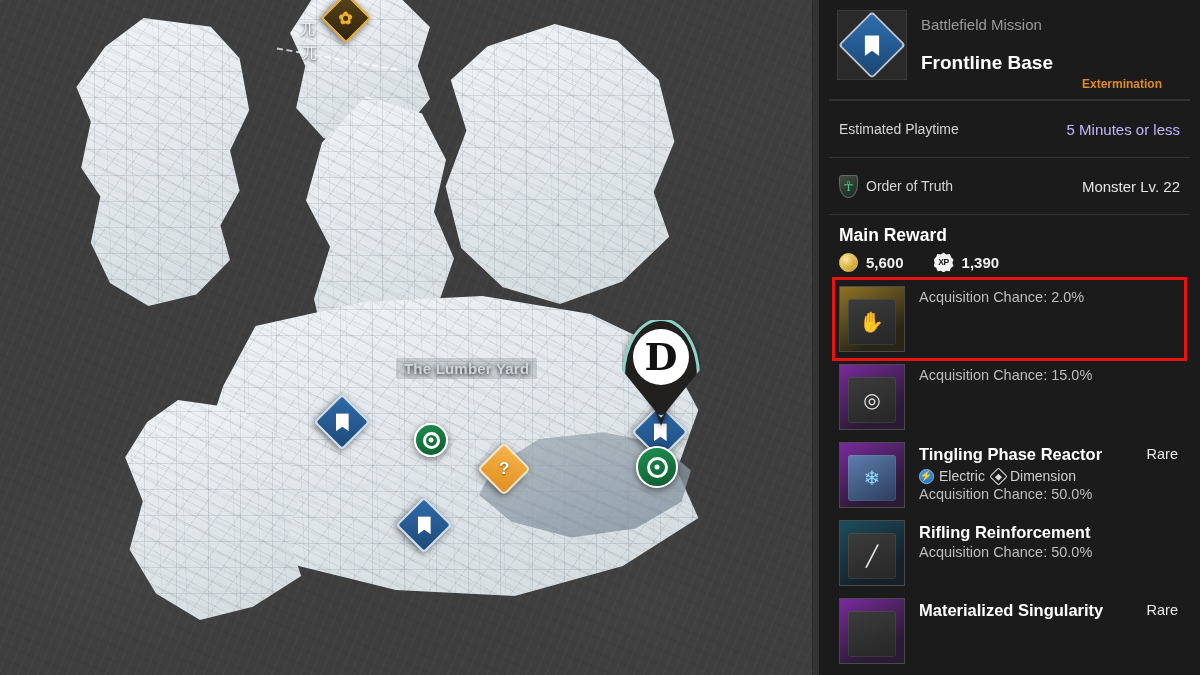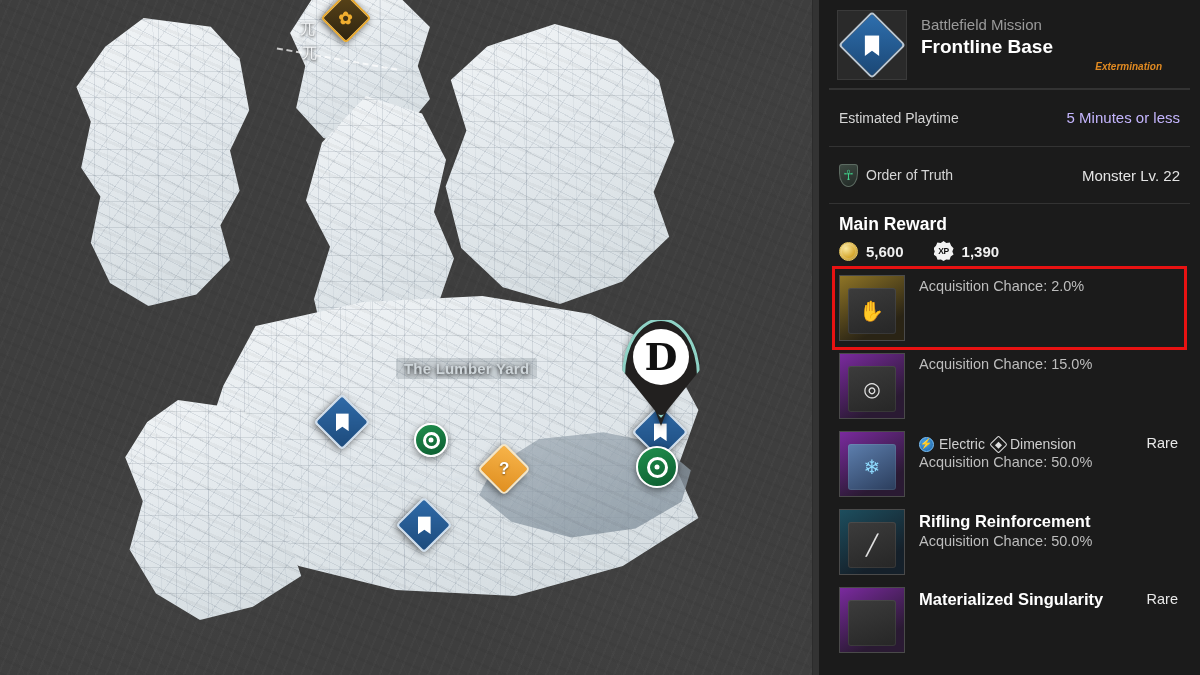--- a/index.html
+++ b/index.html
@@ -212,7 +212,7 @@
   .badge-diamond .banner { transform: rotate(-45deg); width: 15px; height: 21px; }
   .mission-meta { flex: 1; min-width: 0; padding-top: 6px; }
   .mission-type { color: #9a9a9a; font-size: 15px; line-height: 1.25; }
-  .mission-name { color: #fff; font-size: 19px; font-weight: bold; line-height: 1.3; }
+  .mission-name { color: #fff; font-size: 19px; font-weight: bold; line-height: 1.3; margin-top: 16px; }
   .mission-tag {
     color: #e08a22; font-size: 10px; text-align: right;
     padding: 2px 22px 0 0; font-weight: 600; font-style: italic;

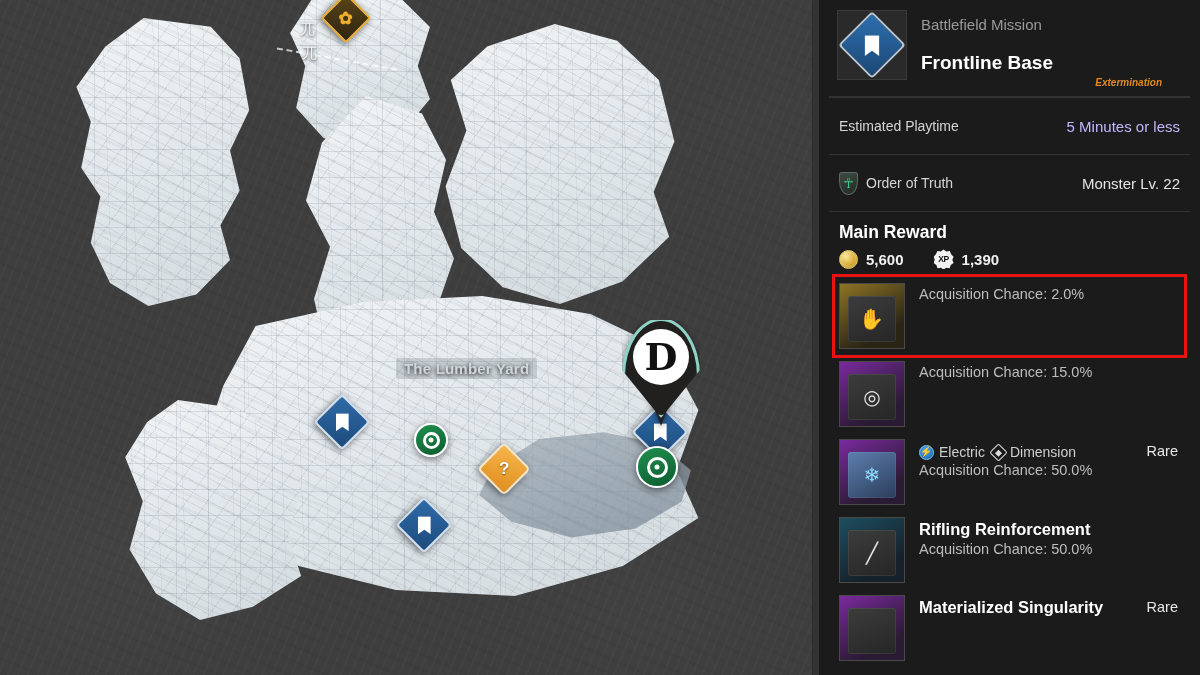--- a/index.html
+++ b/index.html
@@ -214,8 +214,8 @@
   .mission-type { color: #9a9a9a; font-size: 15px; line-height: 1.25; }
   .mission-name { color: #fff; font-size: 19px; font-weight: bold; line-height: 1.3; margin-top: 16px; }
   .mission-tag {
-    color: #e08a22; font-size: 10px; text-align: right;
-    padding: 2px 22px 0 0; font-weight: 600; font-style: italic;
+    color: #e08a22; font-size: 12px; text-align: right;
+    padding: 2px 22px 0 0; font-weight: 600;
   }
 
   .desc {

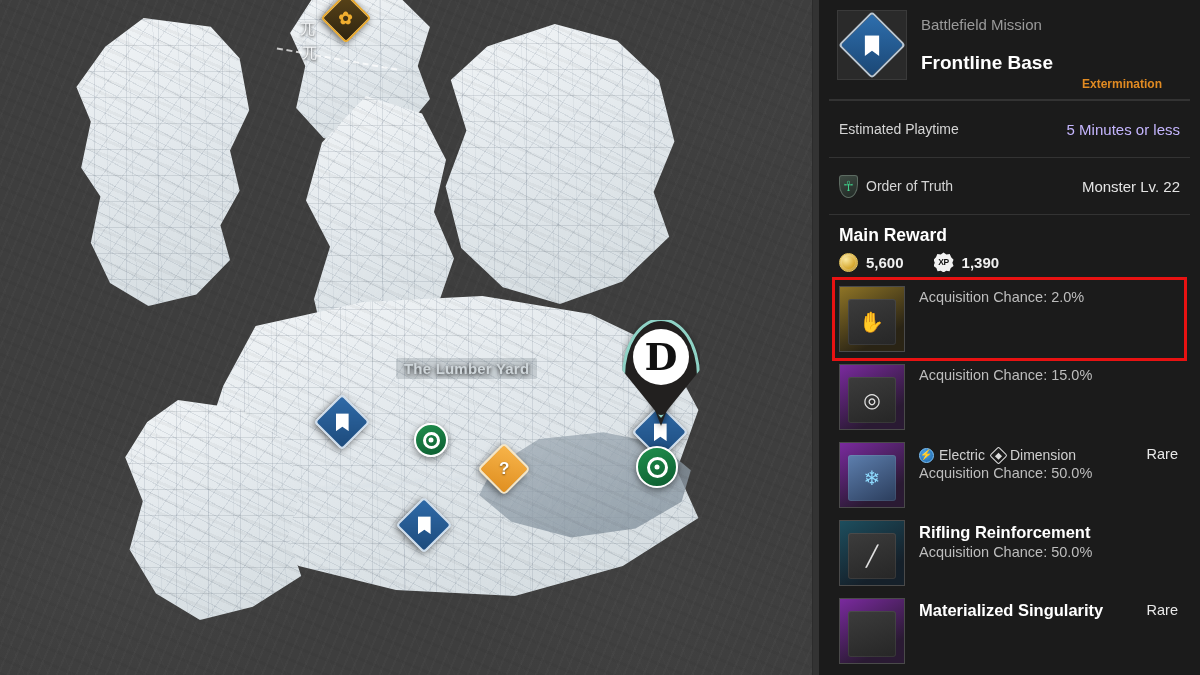--- a/index.html
+++ b/index.html
@@ -487,6 +487,7 @@
               </div>
           </div>
           <div class="rw-body">
+            <div class="rw-name">Tingling Phase Reactor</div>
             <div class="rw-attrs">
               <span class="rw-attr">
                 <span class="attr-ico-electric">⚡</span>

